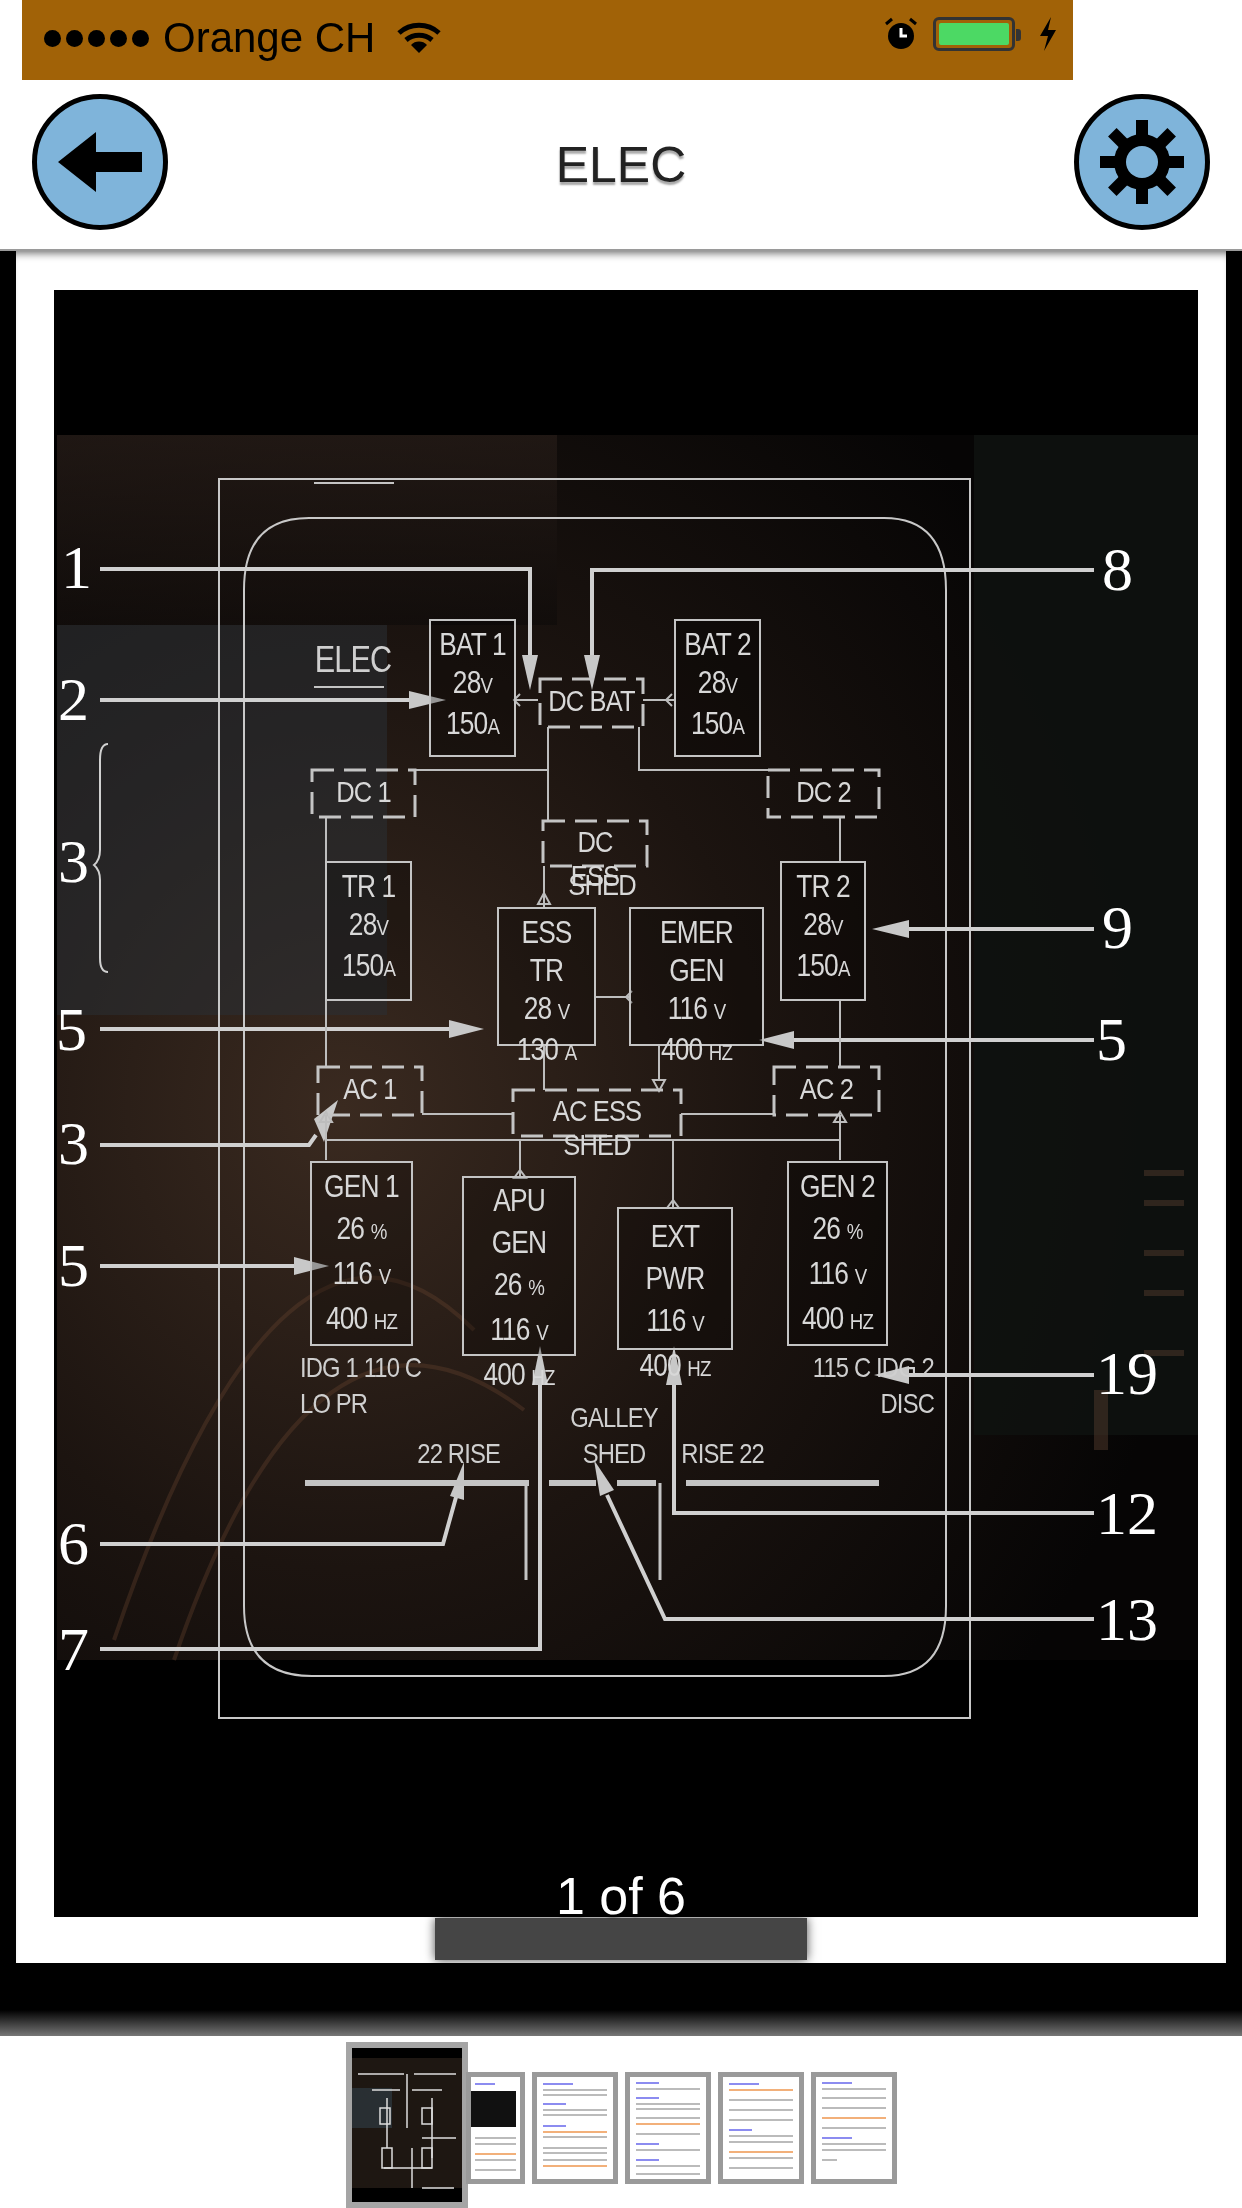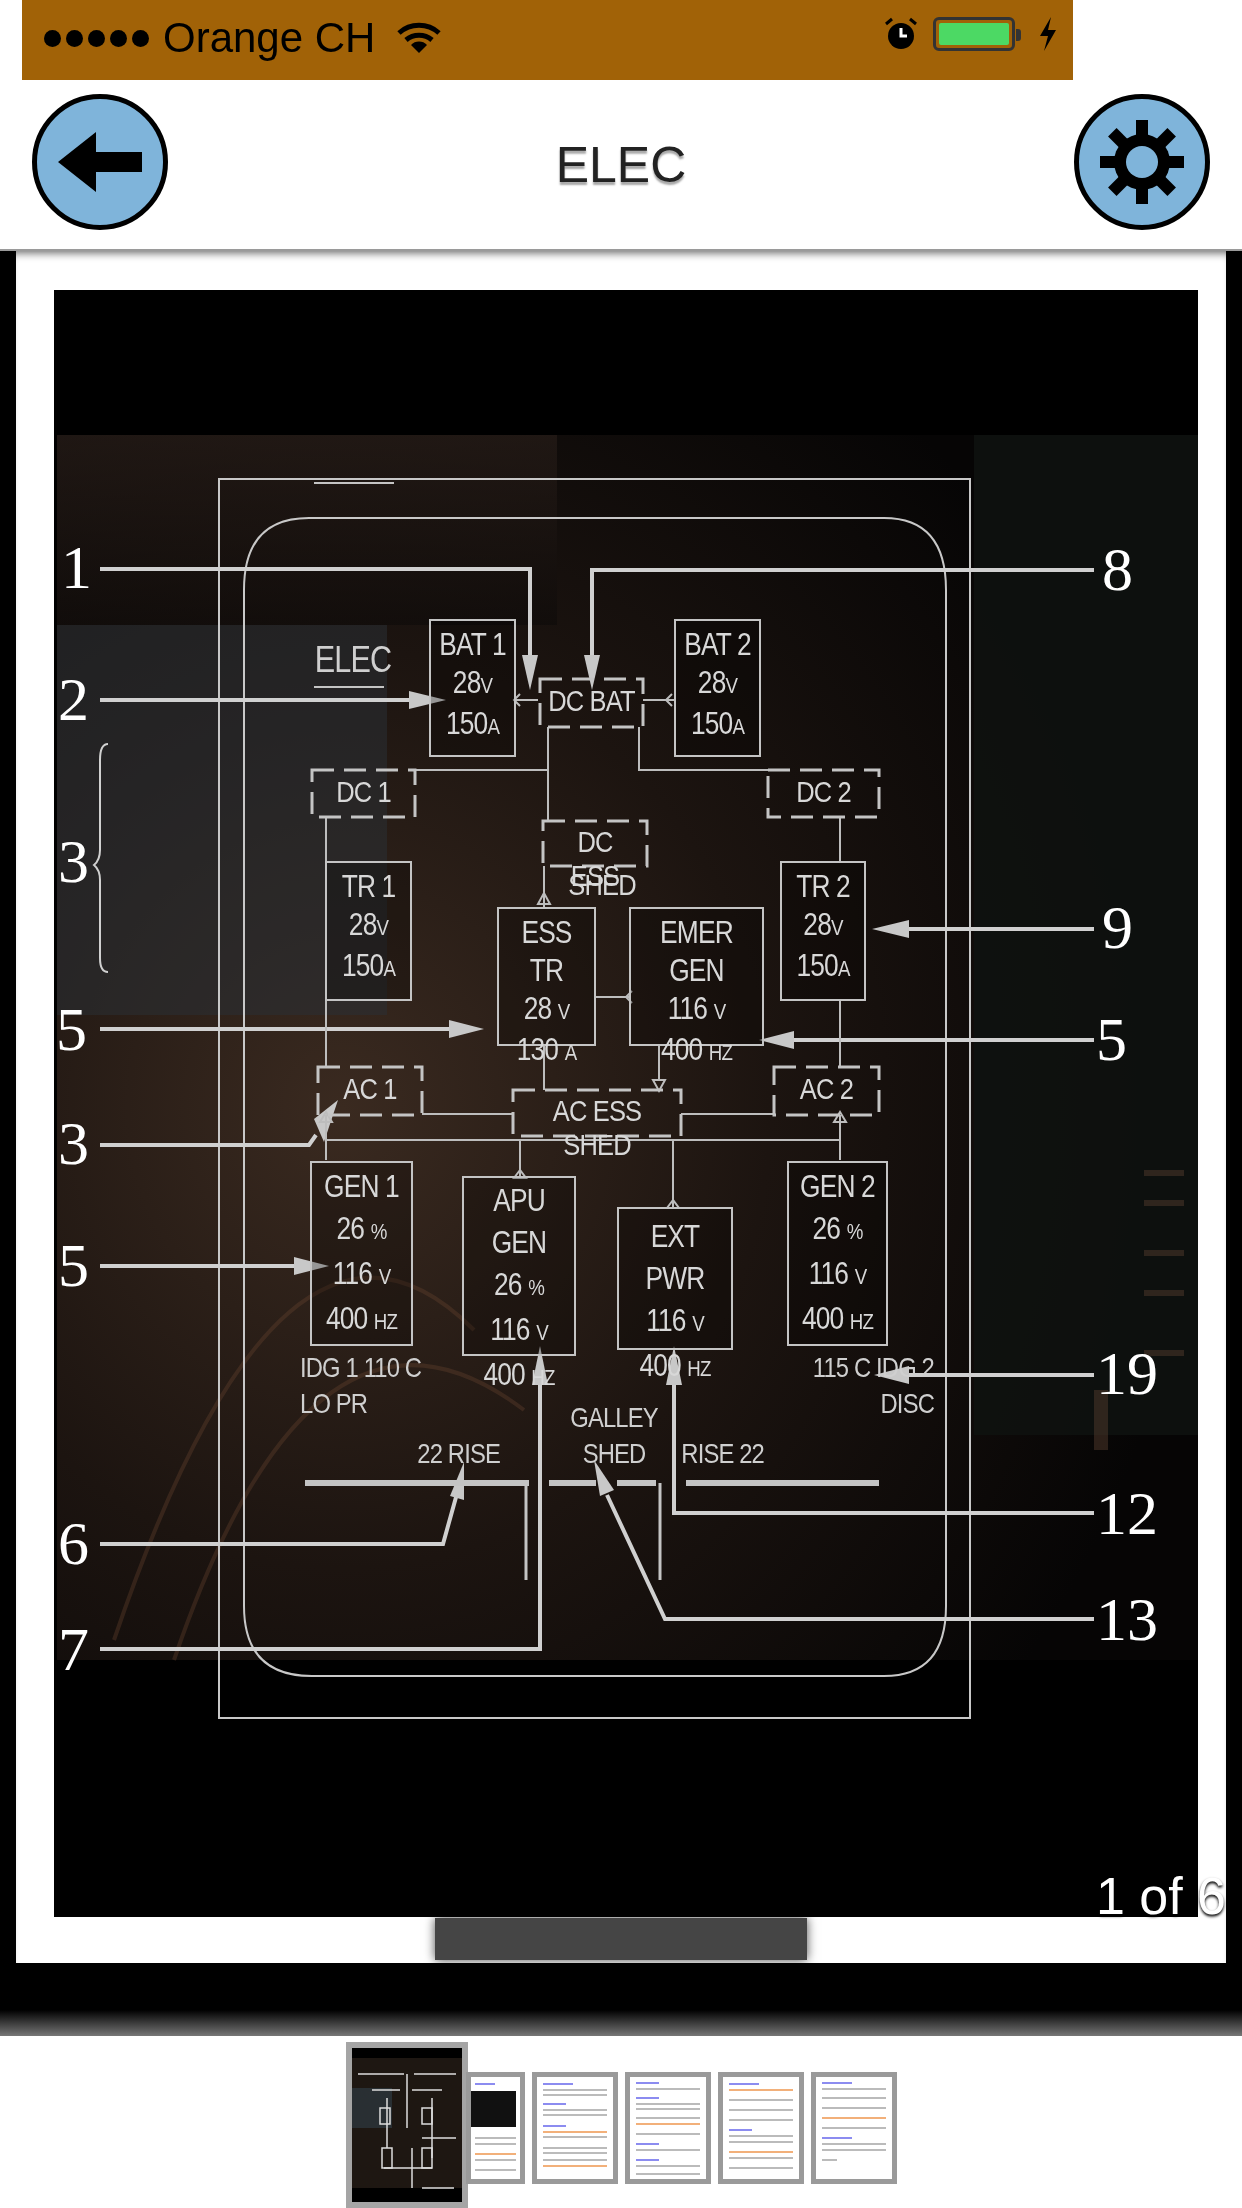--- a/index.html
+++ b/index.html
@@ -27,7 +27,7 @@
   .page-frame { position:absolute; left:16px; top:0px; width:1210px; height:1712px; background:#fff; box-shadow: inset 0 8px 8px -6px rgba(0,0,0,0.6); }
   .page-inner { position:absolute; left:38px; top:39px; width:1144px; height:1627px; background:#000; overflow:hidden; }
   .page-indicator-pill { position:absolute; left:419px; top:1667px; width:372px; height:42px; background:#454545; box-shadow:0 0 10px rgba(0,0,0,0.7); }
-  .page-indicator { position:absolute; left:0; width:1210px; top:1615px; text-align:right; font-size:52px; color:#fff; text-shadow:0 2px 3px #000; z-index:3; }
+  .page-indicator { position:absolute; left:0; width:1210px; top:1615px; text-align:center; font-size:52px; color:#fff; text-shadow:0 2px 3px #000; z-index:3; }
 
   .thumbs { position:absolute; left:0; top:2036px; width:1242px; height:172px; background:#fff; }
   .thumb { position:absolute; background:#fff; border:5px solid #9a9a9a; box-sizing:border-box; cursor:pointer; }

